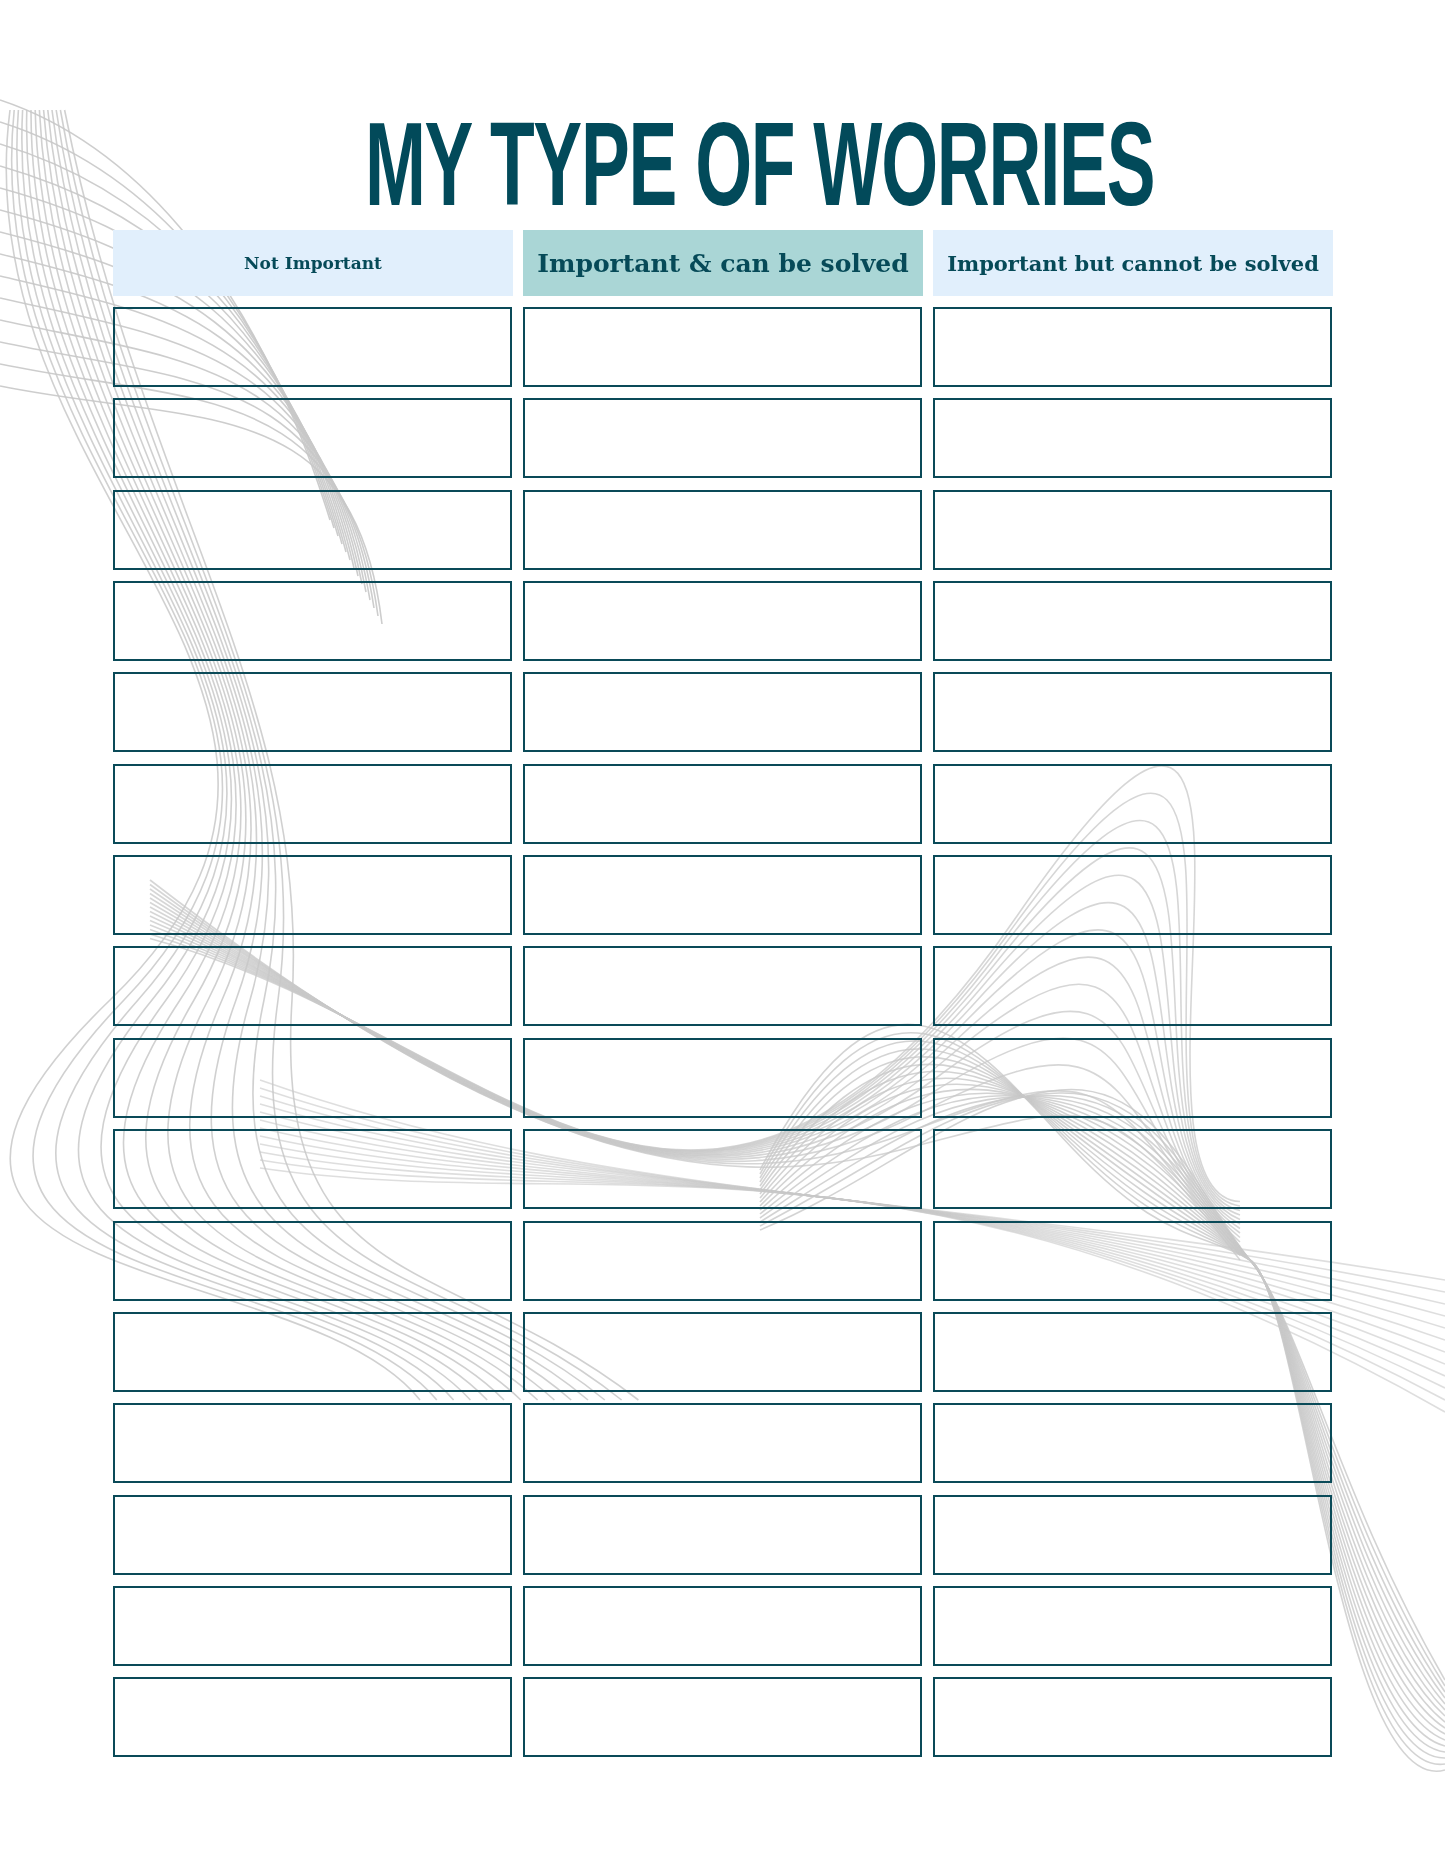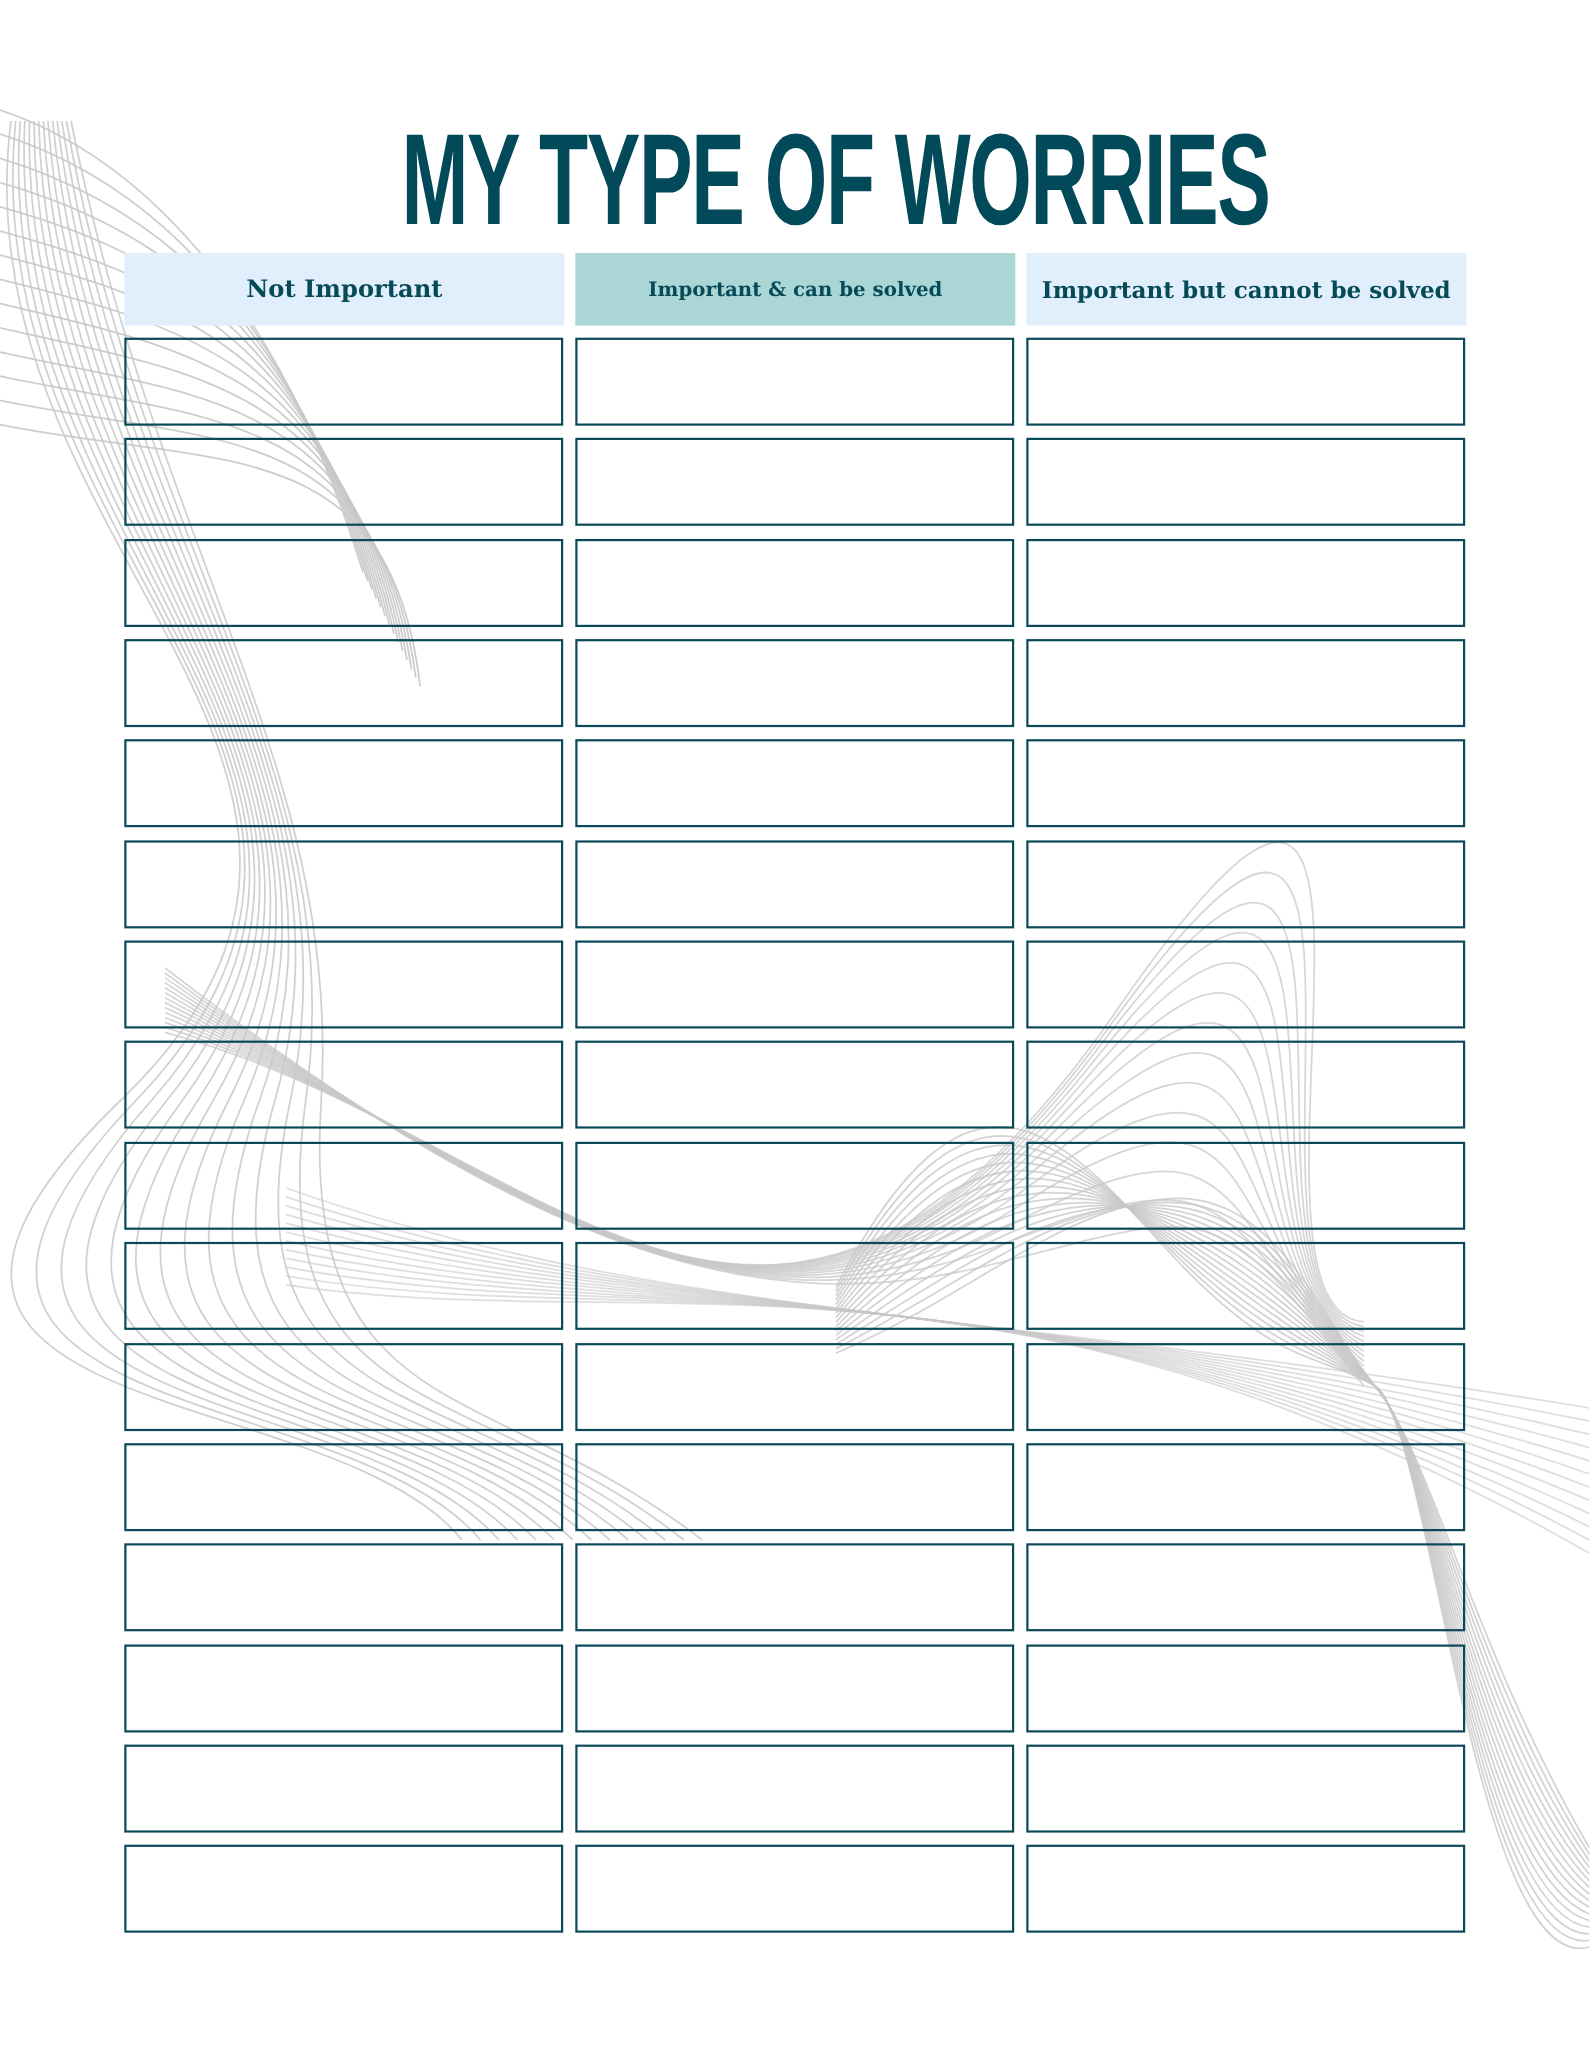--- a/index.html
+++ b/index.html
@@ -99,7 +99,7 @@
 </div>
 
 <div id="grid">
-  <div class="hdr" id="hdr0" style="left:113px;width:400px;background:#e1effc;font-size:22px;">
+  <div class="hdr" id="hdr0" style="left:113px;width:400px;background:#e1effc;font-size:17px;">
     <span>Not Important</span>
   </div>
   <div class="hdr" id="hdr1" style="left:523px;width:400px;background:#aad6d6;font-size:18px;">

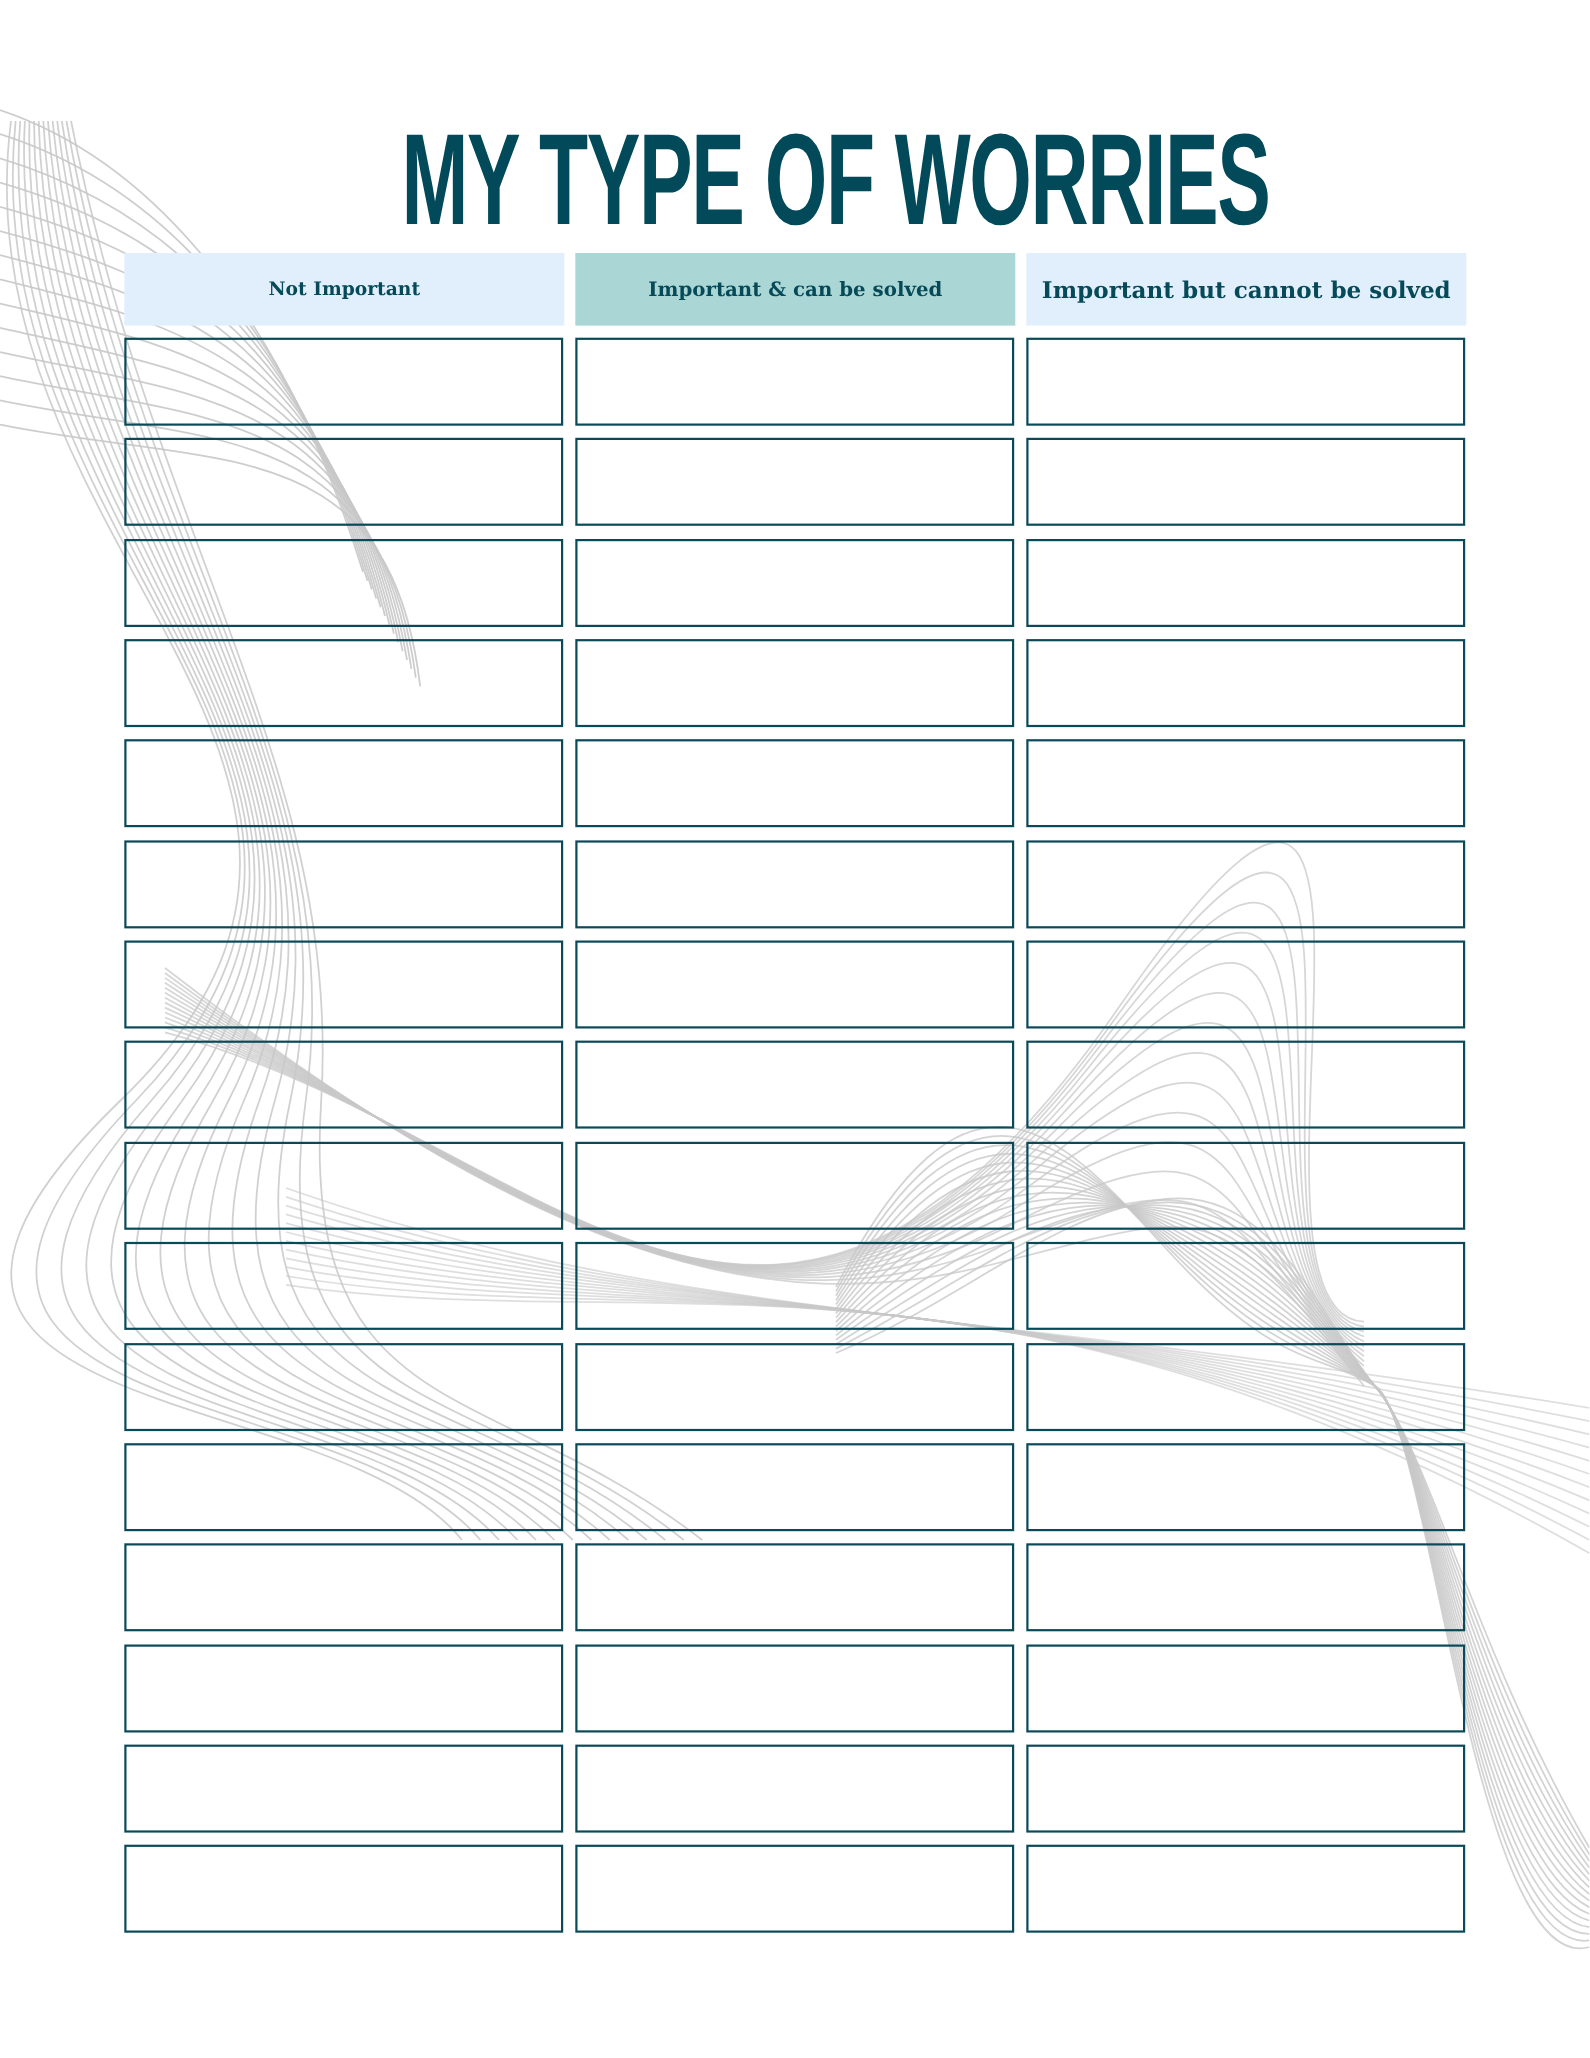--- a/index.html
+++ b/index.html
@@ -102,7 +102,7 @@
   <div class="hdr" id="hdr0" style="left:113px;width:400px;background:#e1effc;font-size:17px;">
     <span>Not Important</span>
   </div>
-  <div class="hdr" id="hdr1" style="left:523px;width:400px;background:#aad6d6;font-size:18px;">
+  <div class="hdr" id="hdr1" style="left:523px;width:400px;background:#aad6d6;font-size:25px;">
     <span>Important &amp; can be solved</span>
   </div>
   <div class="hdr" id="hdr2" style="left:933px;width:400px;background:#e1effc;font-size:21px;">

